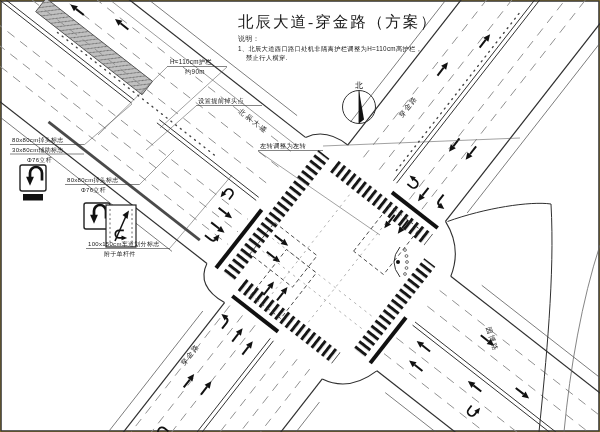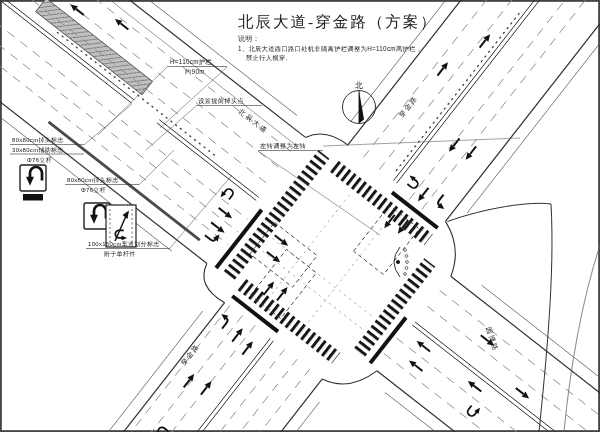--- a/index.html
+++ b/index.html
@@ -4,7 +4,7 @@
 <style>
   html,body{margin:0;padding:0;background:#e8e8e8;}
   .sheet{
-    position:relative;width:600px;height:432px;background:#737373;
+    position:relative;width:600px;height:432px;background:#eab308;
     font-family:"Liberation Sans",sans-serif;overflow:hidden;
   }
   svg{display:block}

